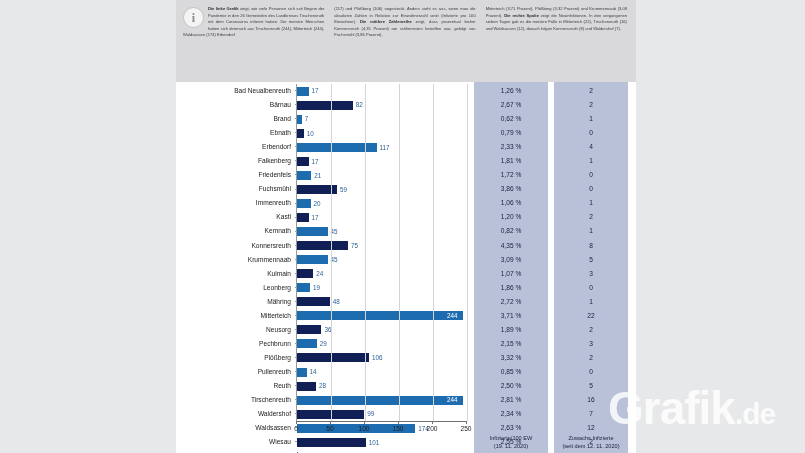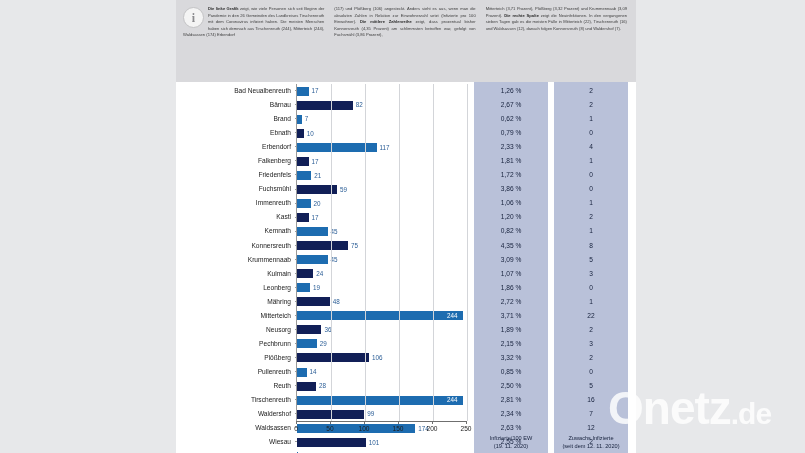--- a/index.html
+++ b/index.html
@@ -478,7 +478,7 @@
     </div>
   </div>
 
-  <div id="watermark"><span>Onetz</span><span class="suffix">.de</span></div>
+  <div id="watermark"><span>Grafik</span><span class="suffix">.de</span></div>
 
 </div>
 

